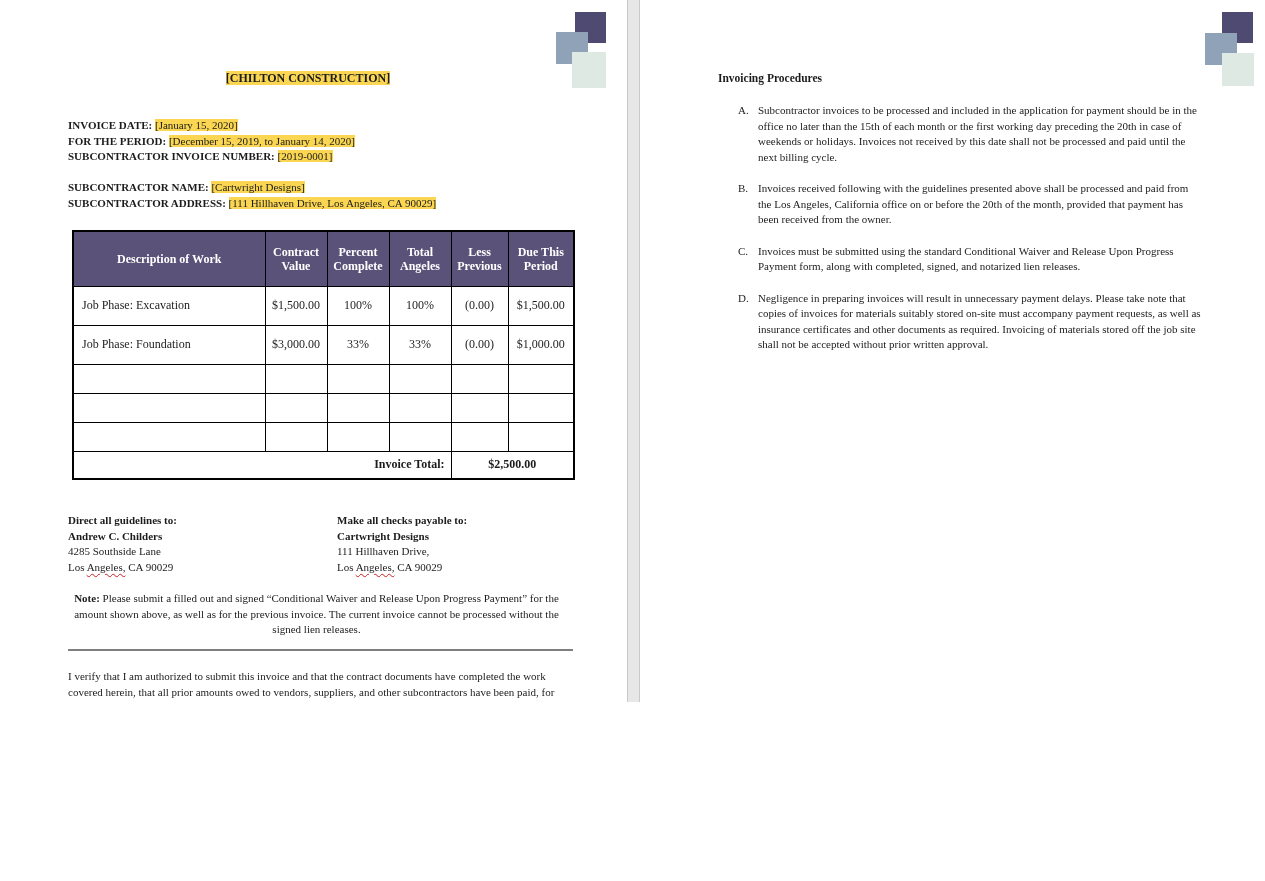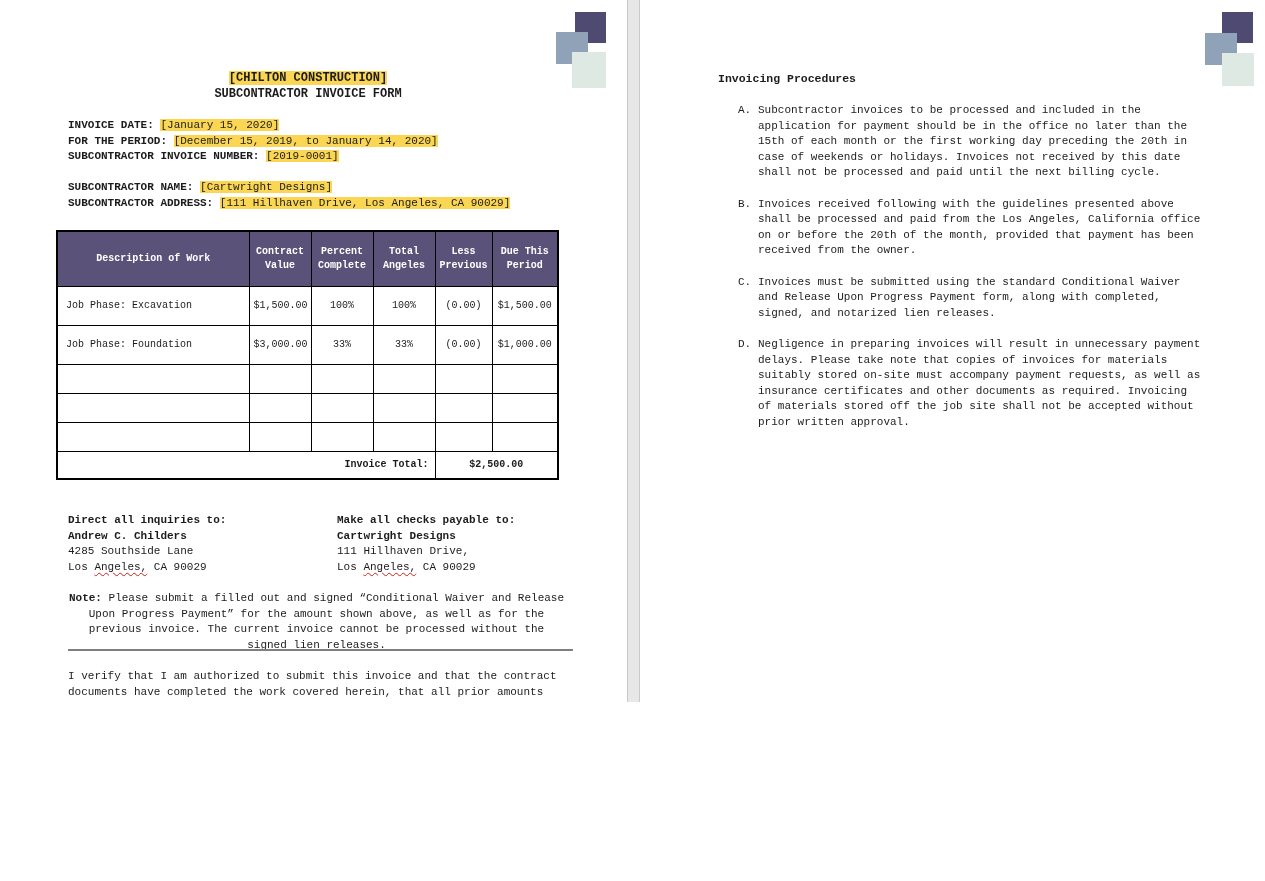--- a/index.html
+++ b/index.html
@@ -4,7 +4,7 @@
 <style>
   html,body{margin:0;padding:0;background:#ffffff;}
   .stage{position:relative;width:1265px;height:702px;overflow:hidden;
-         font-family:Liberation Mono, monospace;color:#1c1c1c;font-size:11px;line-height:15.5px;}
+         font-family:Liberation Serif, serif;color:#1c1c1c;font-size:11px;line-height:15.5px;}
   .page{position:absolute;top:0;height:881px;background:#ffffff;}
   .page-left{left:0;width:627px;}
   .gutter{position:absolute;top:0;left:627px;width:13px;height:881px;background:#e7e7e7;

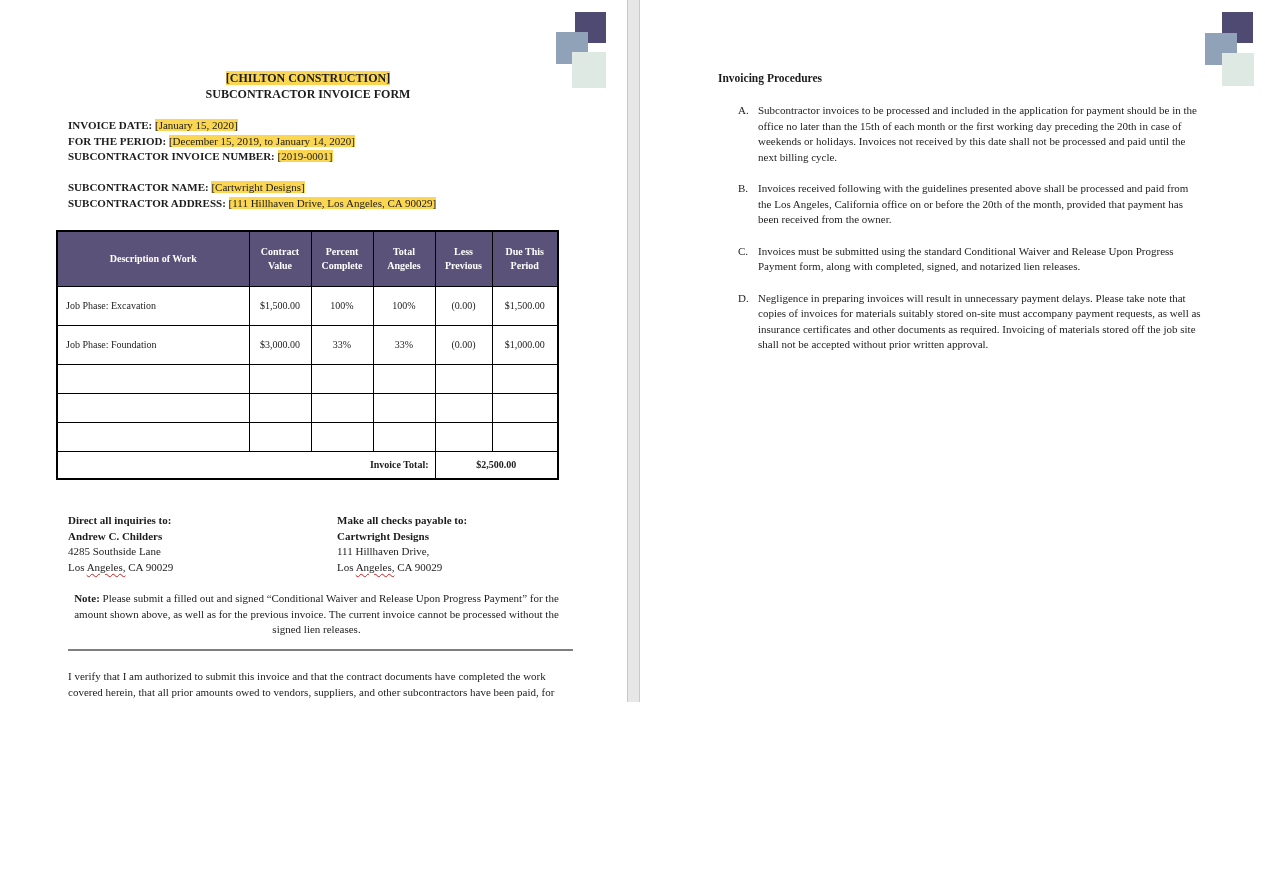--- a/index.html
+++ b/index.html
@@ -57,7 +57,6 @@
 
     <div class="abs title-block">
       <div><span class="hl">[CHILTON CONSTRUCTION]</span></div>
-      <div>SUBCONTRACTOR INVOICE FORM</div>
     </div>
 
     <div class="abs meta-block" style="top:118px;">

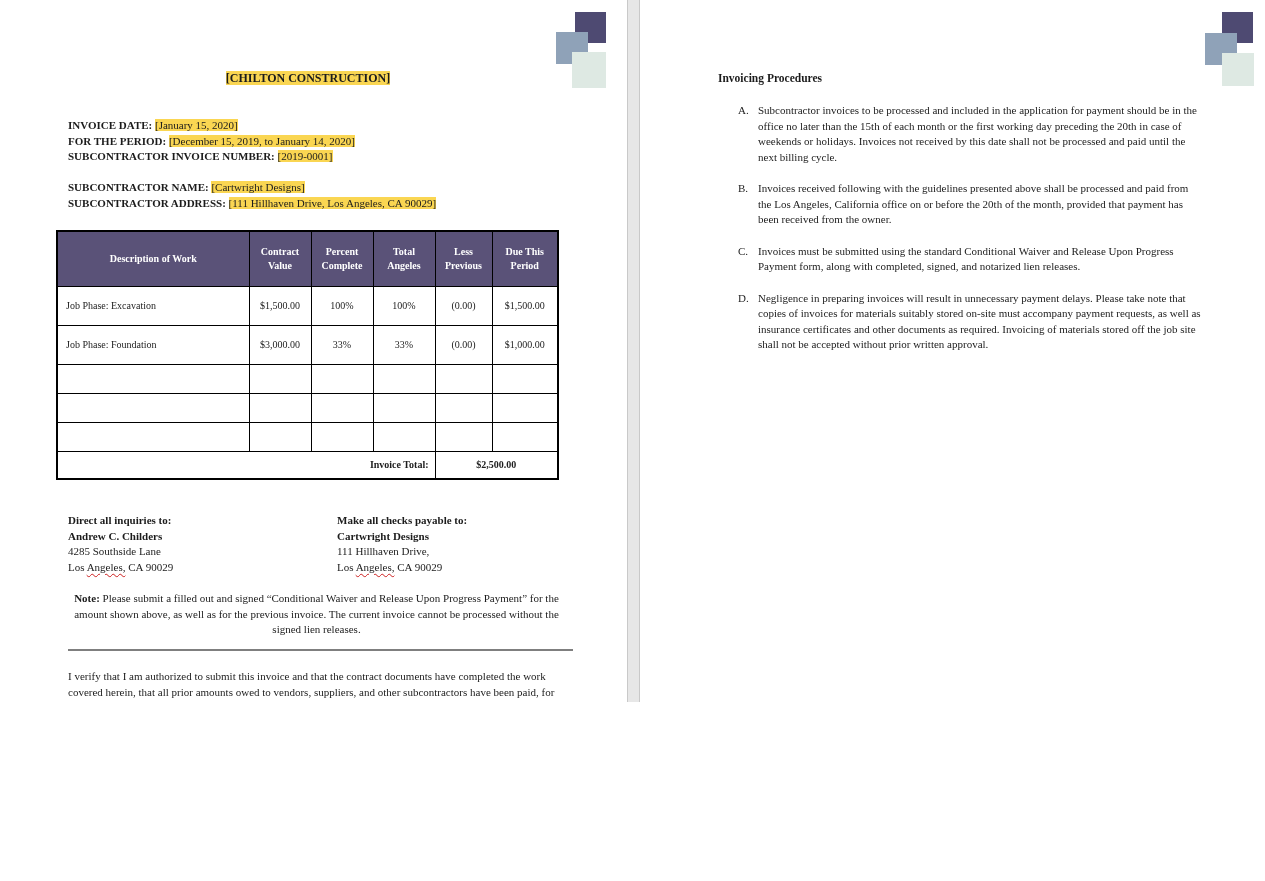--- a/index.html
+++ b/index.html
@@ -20,8 +20,8 @@
   .title-block{left:68px;top:71px;width:480px;text-align:center;font-size:12px;font-weight:bold;line-height:15.5px;}
   .meta-block{left:68px;line-height:15.6px;}
   .meta-label{font-weight:bold;}
-  .inv-table{left:56px;top:230px;border-collapse:collapse;table-layout:fixed;width:501px;
-             font-size:10px;}
+  .inv-table{left:72px;top:230px;border-collapse:collapse;table-layout:fixed;width:501px;
+             font-size:12px;}
   .inv-table th,.inv-table td{border:1px solid #000;padding:0 4px;box-sizing:border-box;}
   .inv-table{border:2px solid #000;}
   .inv-table th{background:#5a5278;color:#ffffff;font-weight:bold;text-align:center;vertical-align:middle;line-height:14px;}

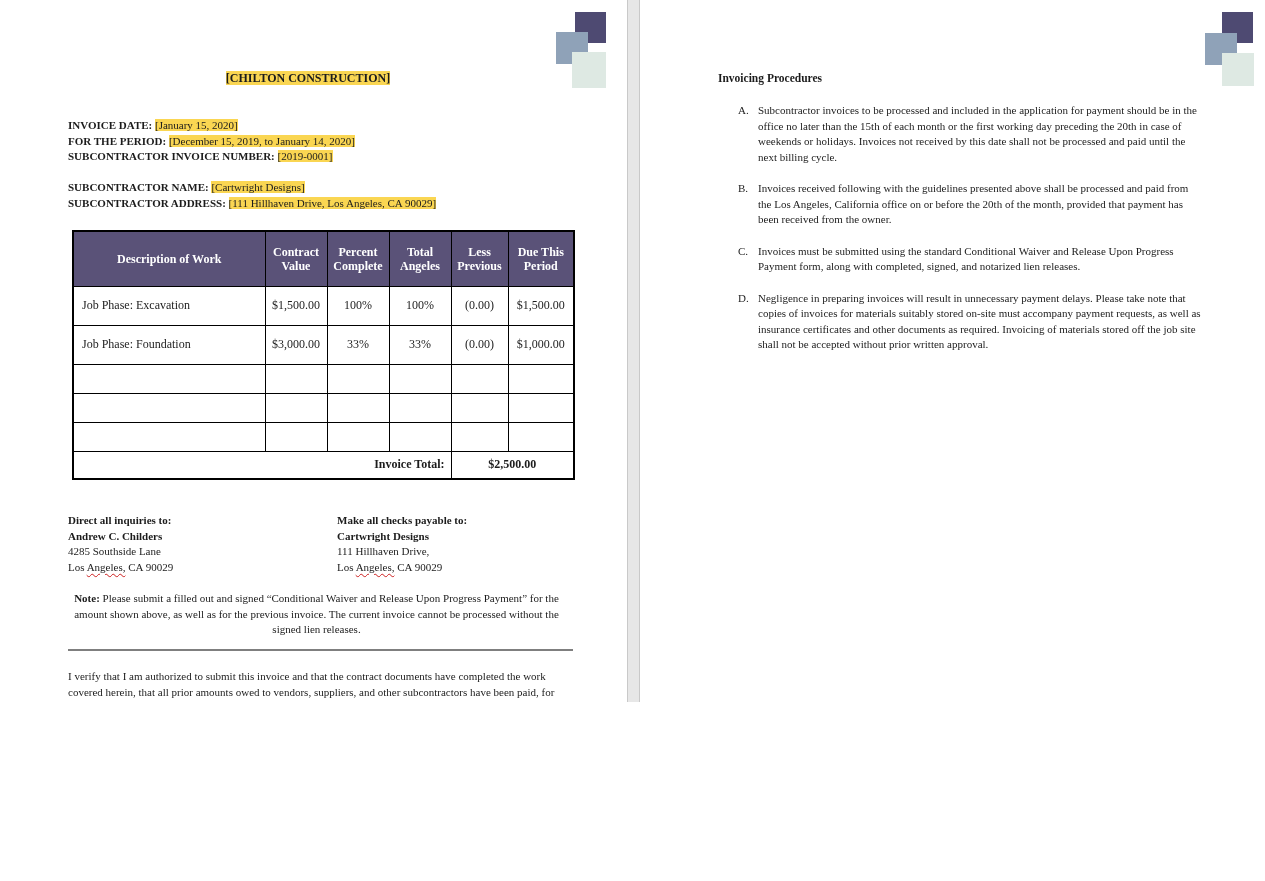--- a/index.html
+++ b/index.html
@@ -136,7 +136,7 @@
       </table>
 
     <div class="abs contact" style="left:68px;">
-      <div class="b">Direct all inquiries to:</div>
+      <div class="b">Direct all guidelines to:</div>
       <div class="b">Andrew C. Childers</div>
       <div>4285 Southside Lane</div>
       <div><span>Los </span><span class="squiggle">Angeles,</span><span> CA 90029</span></div>

